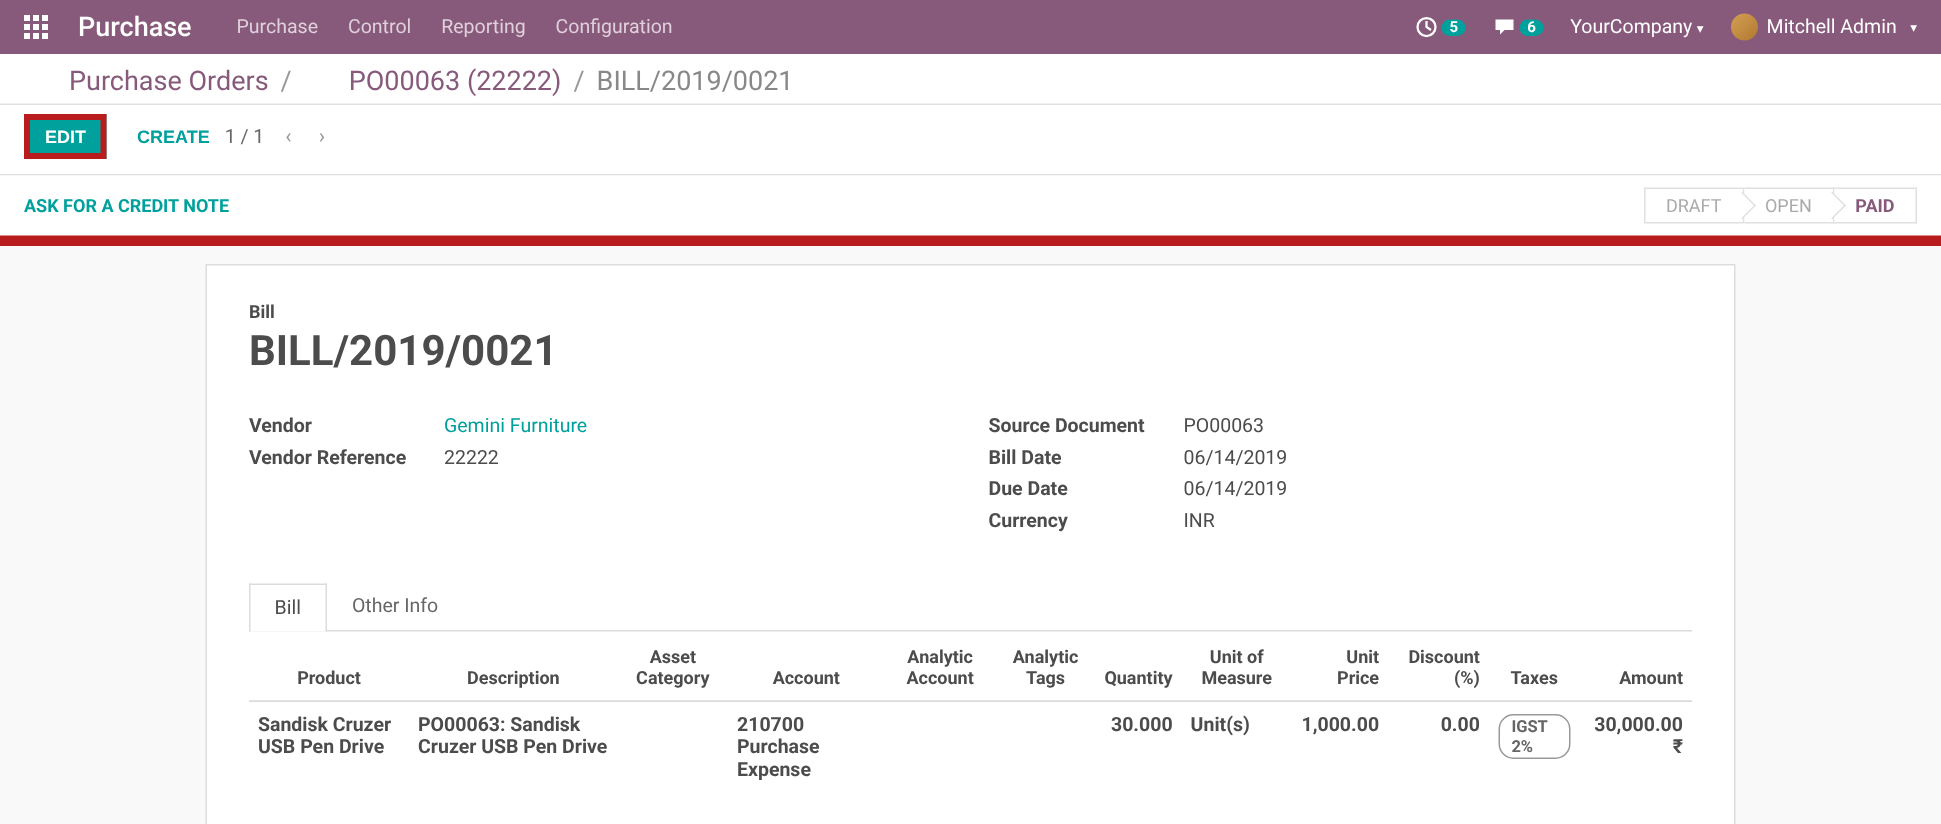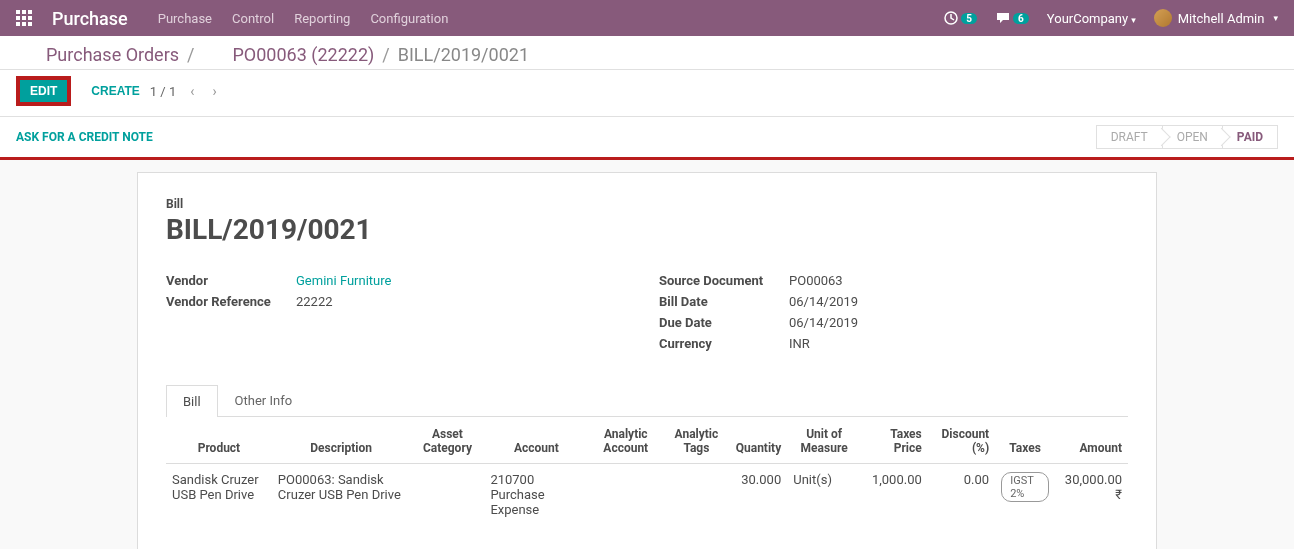--- a/index.html
+++ b/index.html
@@ -29,7 +29,7 @@
 .dropdown { cursor: pointer; color: #4c4c4c; font-size: 13px; }
 .pager { display: flex; align-items: center; gap: 10px; color: #666; font-size: 13px; }
 .pager-arrow { cursor: pointer; color: #999; font-size: 14px; padding: 2px 4px; }
-.statusbar { background: #fff; border-bottom: 3px solid #b91c1c; padding: 8px 16px; display: flex; align-items: center; }
+.statusbar { background: #fff; border-bottom: 7px solid #b91c1c; padding: 8px 16px; display: flex; align-items: center; }
 .credit-note { color: #00a09d; font-weight: bold; font-size: 12px; cursor: pointer; }
 .status-steps { margin-left: auto; display: flex; align-items: center; }
 .status-step { padding: 4px 14px; font-size: 12px; color: #aaa; position: relative; border: 1px solid #e0e0e0; border-left: none; background: #fff; }

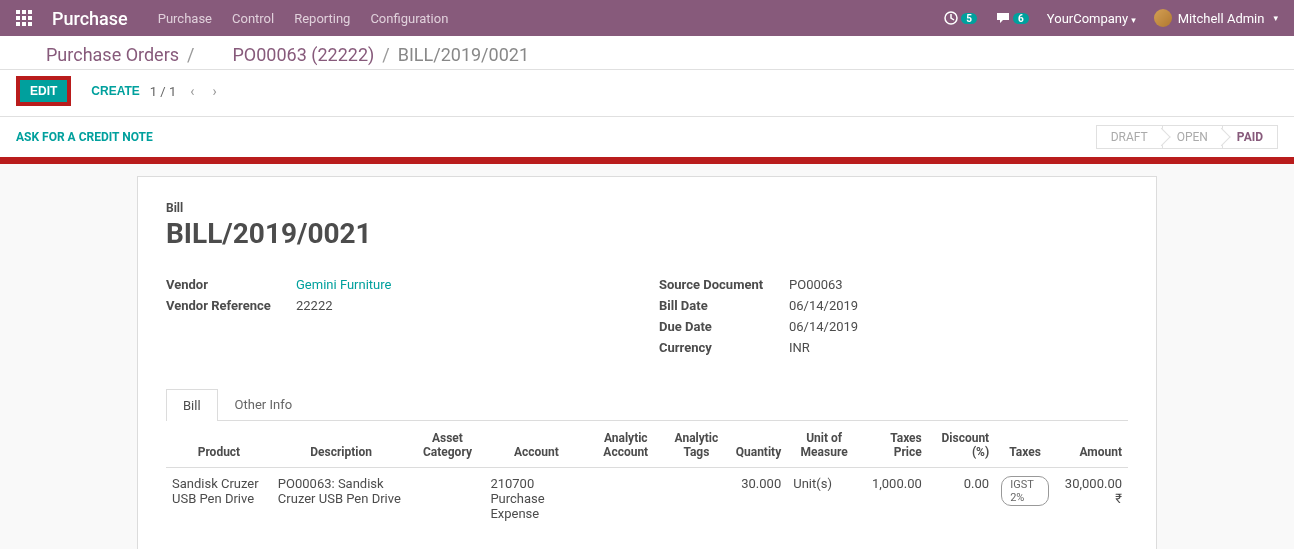--- a/index.html
+++ b/index.html
@@ -182,7 +182,7 @@
         <th>Analytic Tags</th>
         <th class="r">Quantity</th>
         <th>Unit of Measure</th>
-        <th class="r">Taxes Price</th>
+        <th class="r">Unit Price</th>
         <th class="r">Discount (%)</th>
         <th>Taxes</th>
         <th class="r">Amount</th>

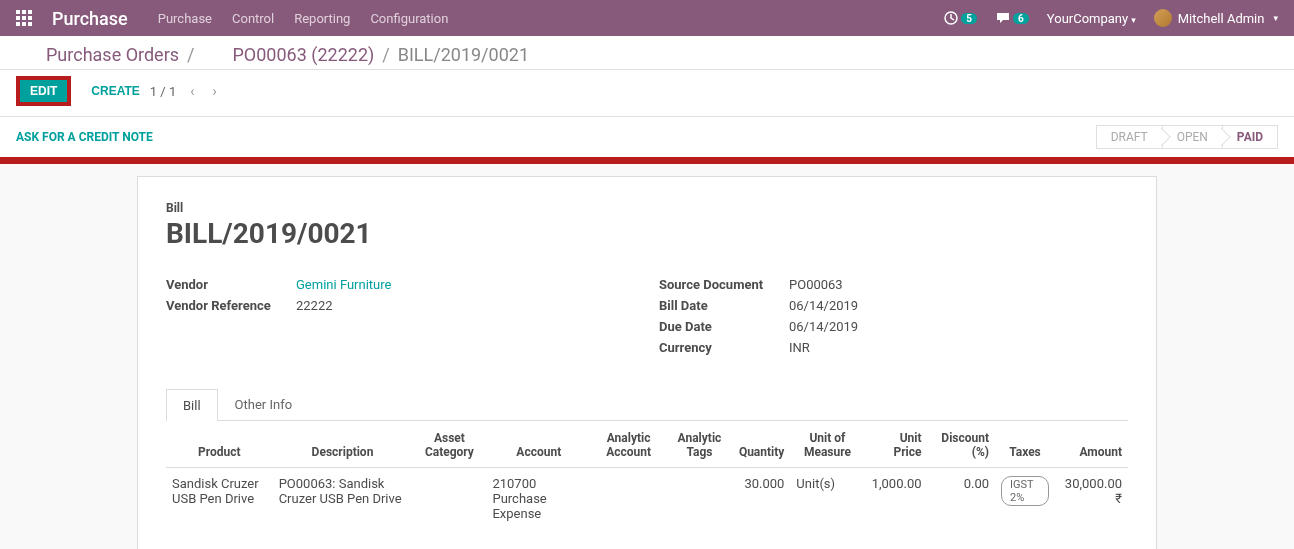--- a/index.html
+++ b/index.html
@@ -52,7 +52,7 @@
 table.bill-lines { width: 100%; border-collapse: collapse; font-size: 13px; }
 table.bill-lines th { text-align: center; padding: 10px 6px 8px; font-weight: bold; color: #4c4c4c; border-bottom: 1px solid #dcdcdc; vertical-align: bottom; font-size: 12px; }
 table.bill-lines th.r, table.bill-lines td.r { text-align: right; }
-table.bill-lines td { padding: 8px 6px; vertical-align: top; color: #4c4c4c; }
+table.bill-lines td { padding: 8px 6px; vertical-align: top; color: #4c4c4c; font-weight: bold; }
 .tax-badge { display: inline-block; border: 1px solid #999; border-radius: 10px; padding: 1px 8px; font-size: 11px; color: #666; }
 </style>
 </head>

